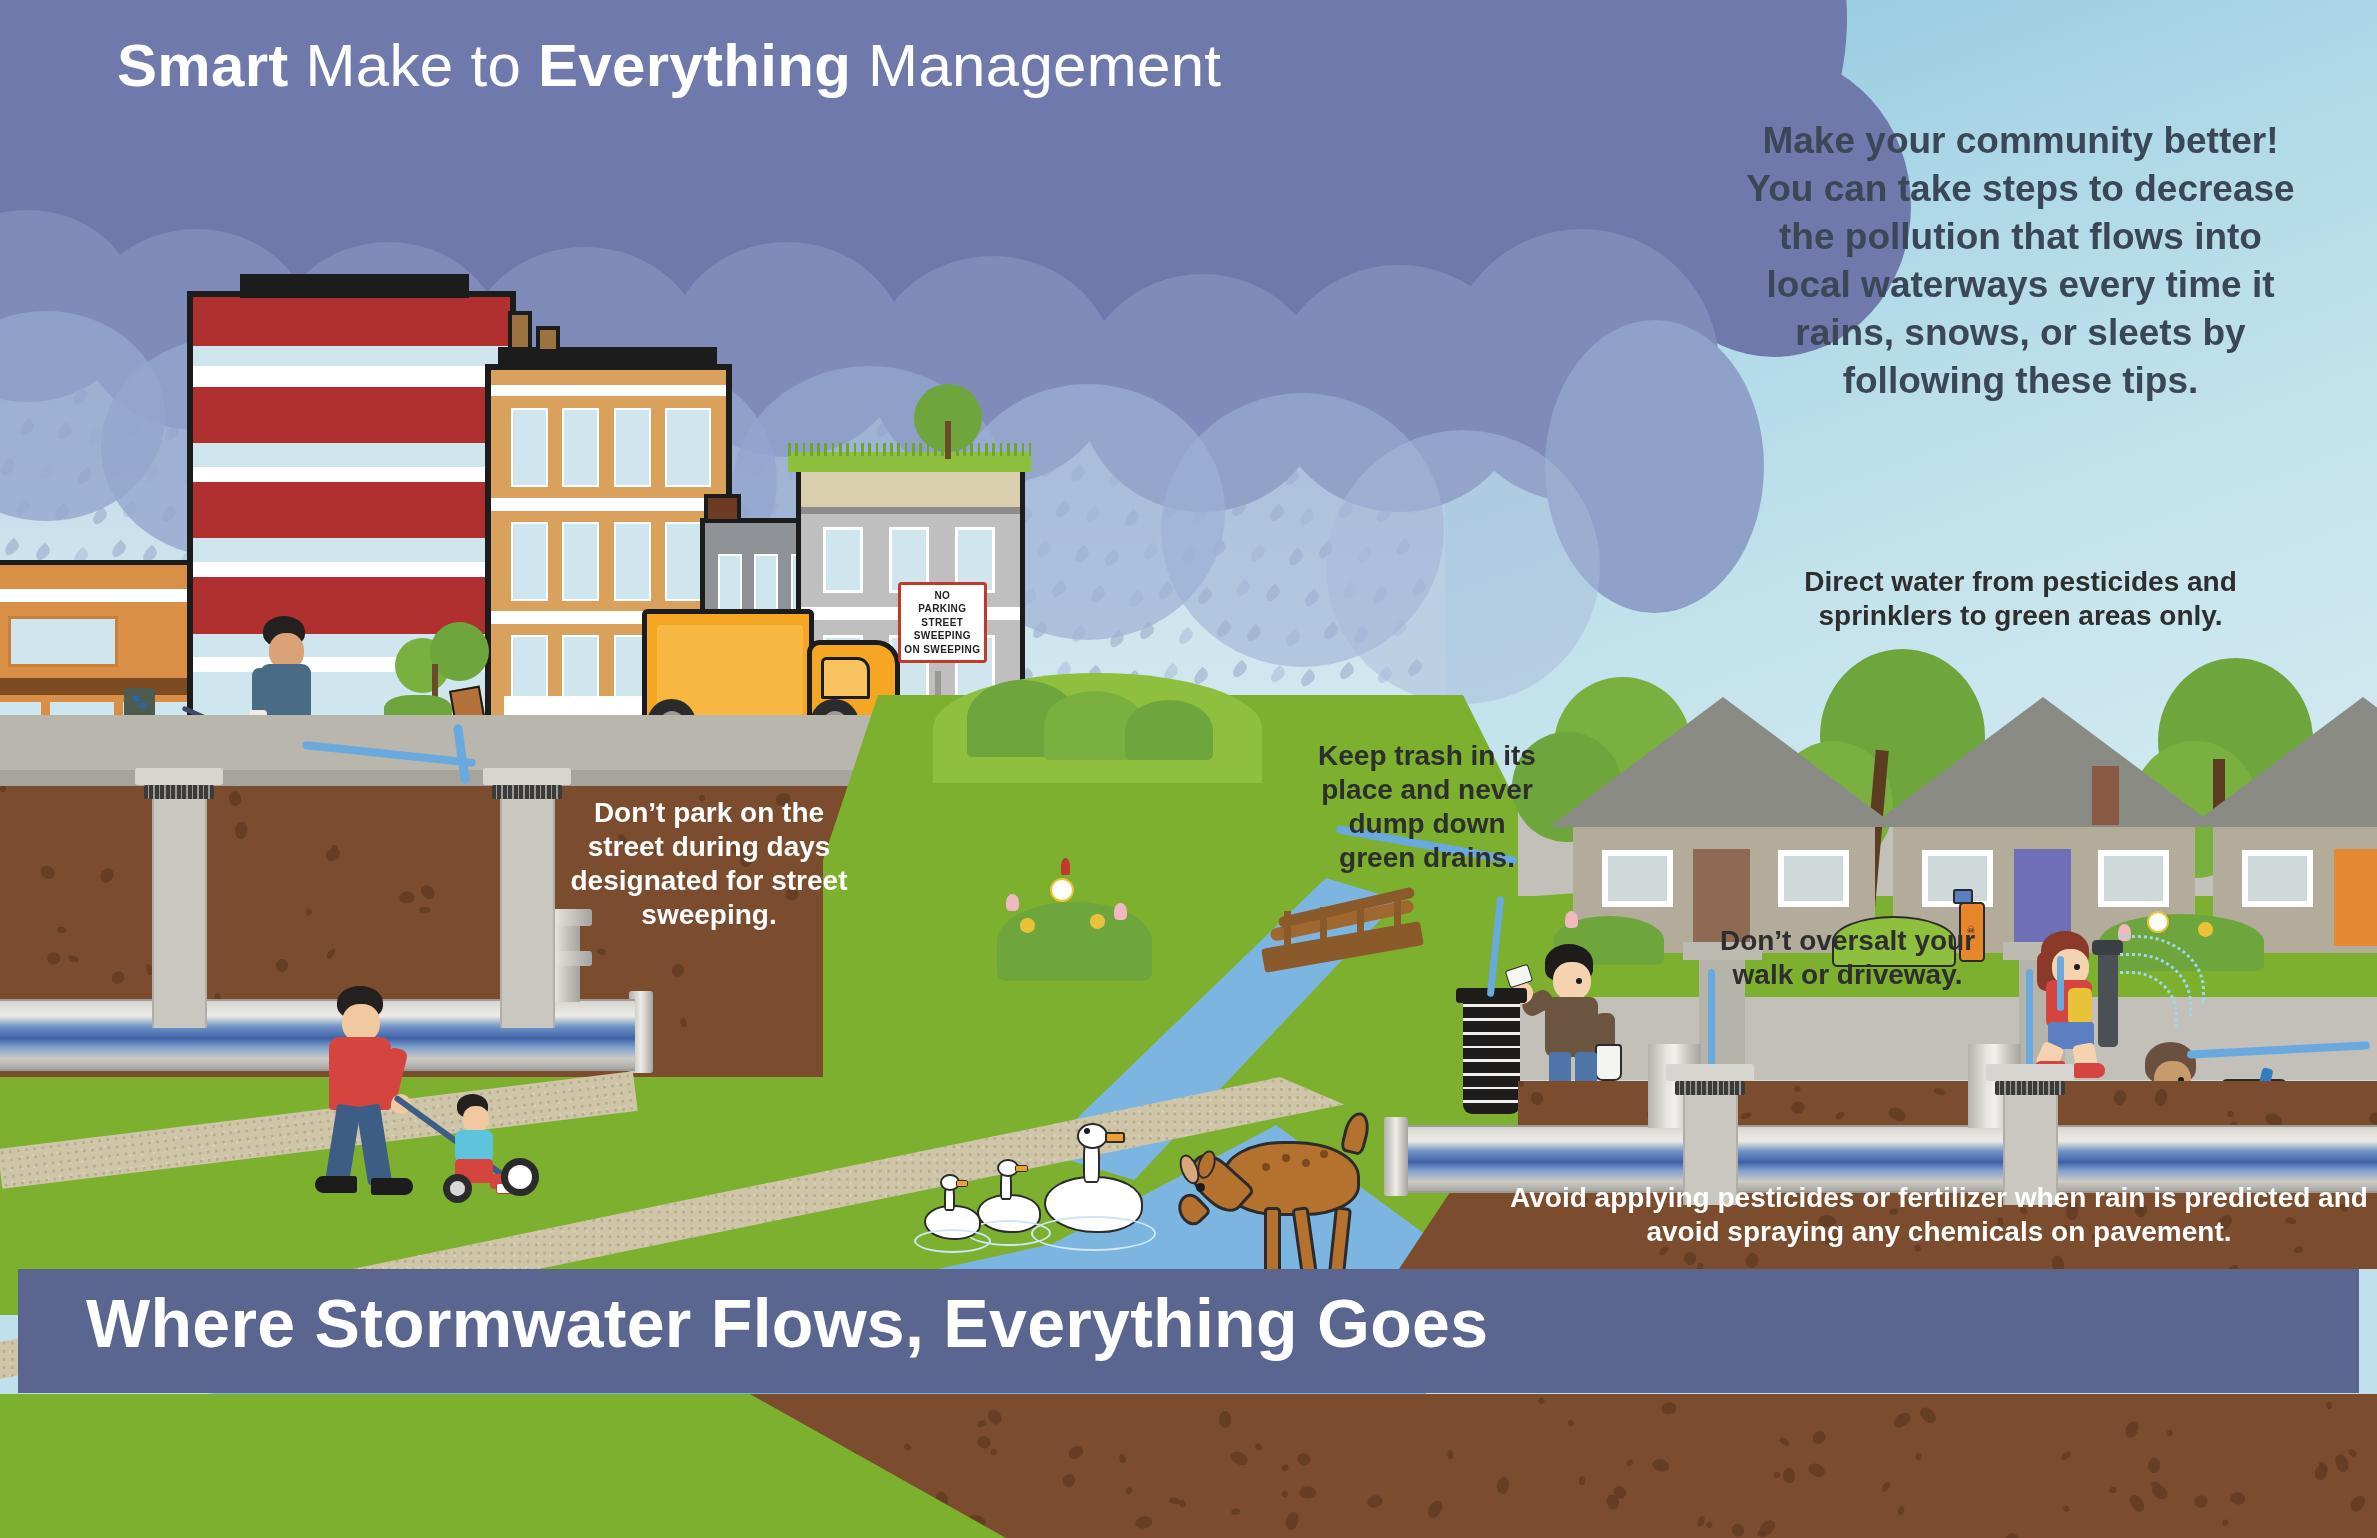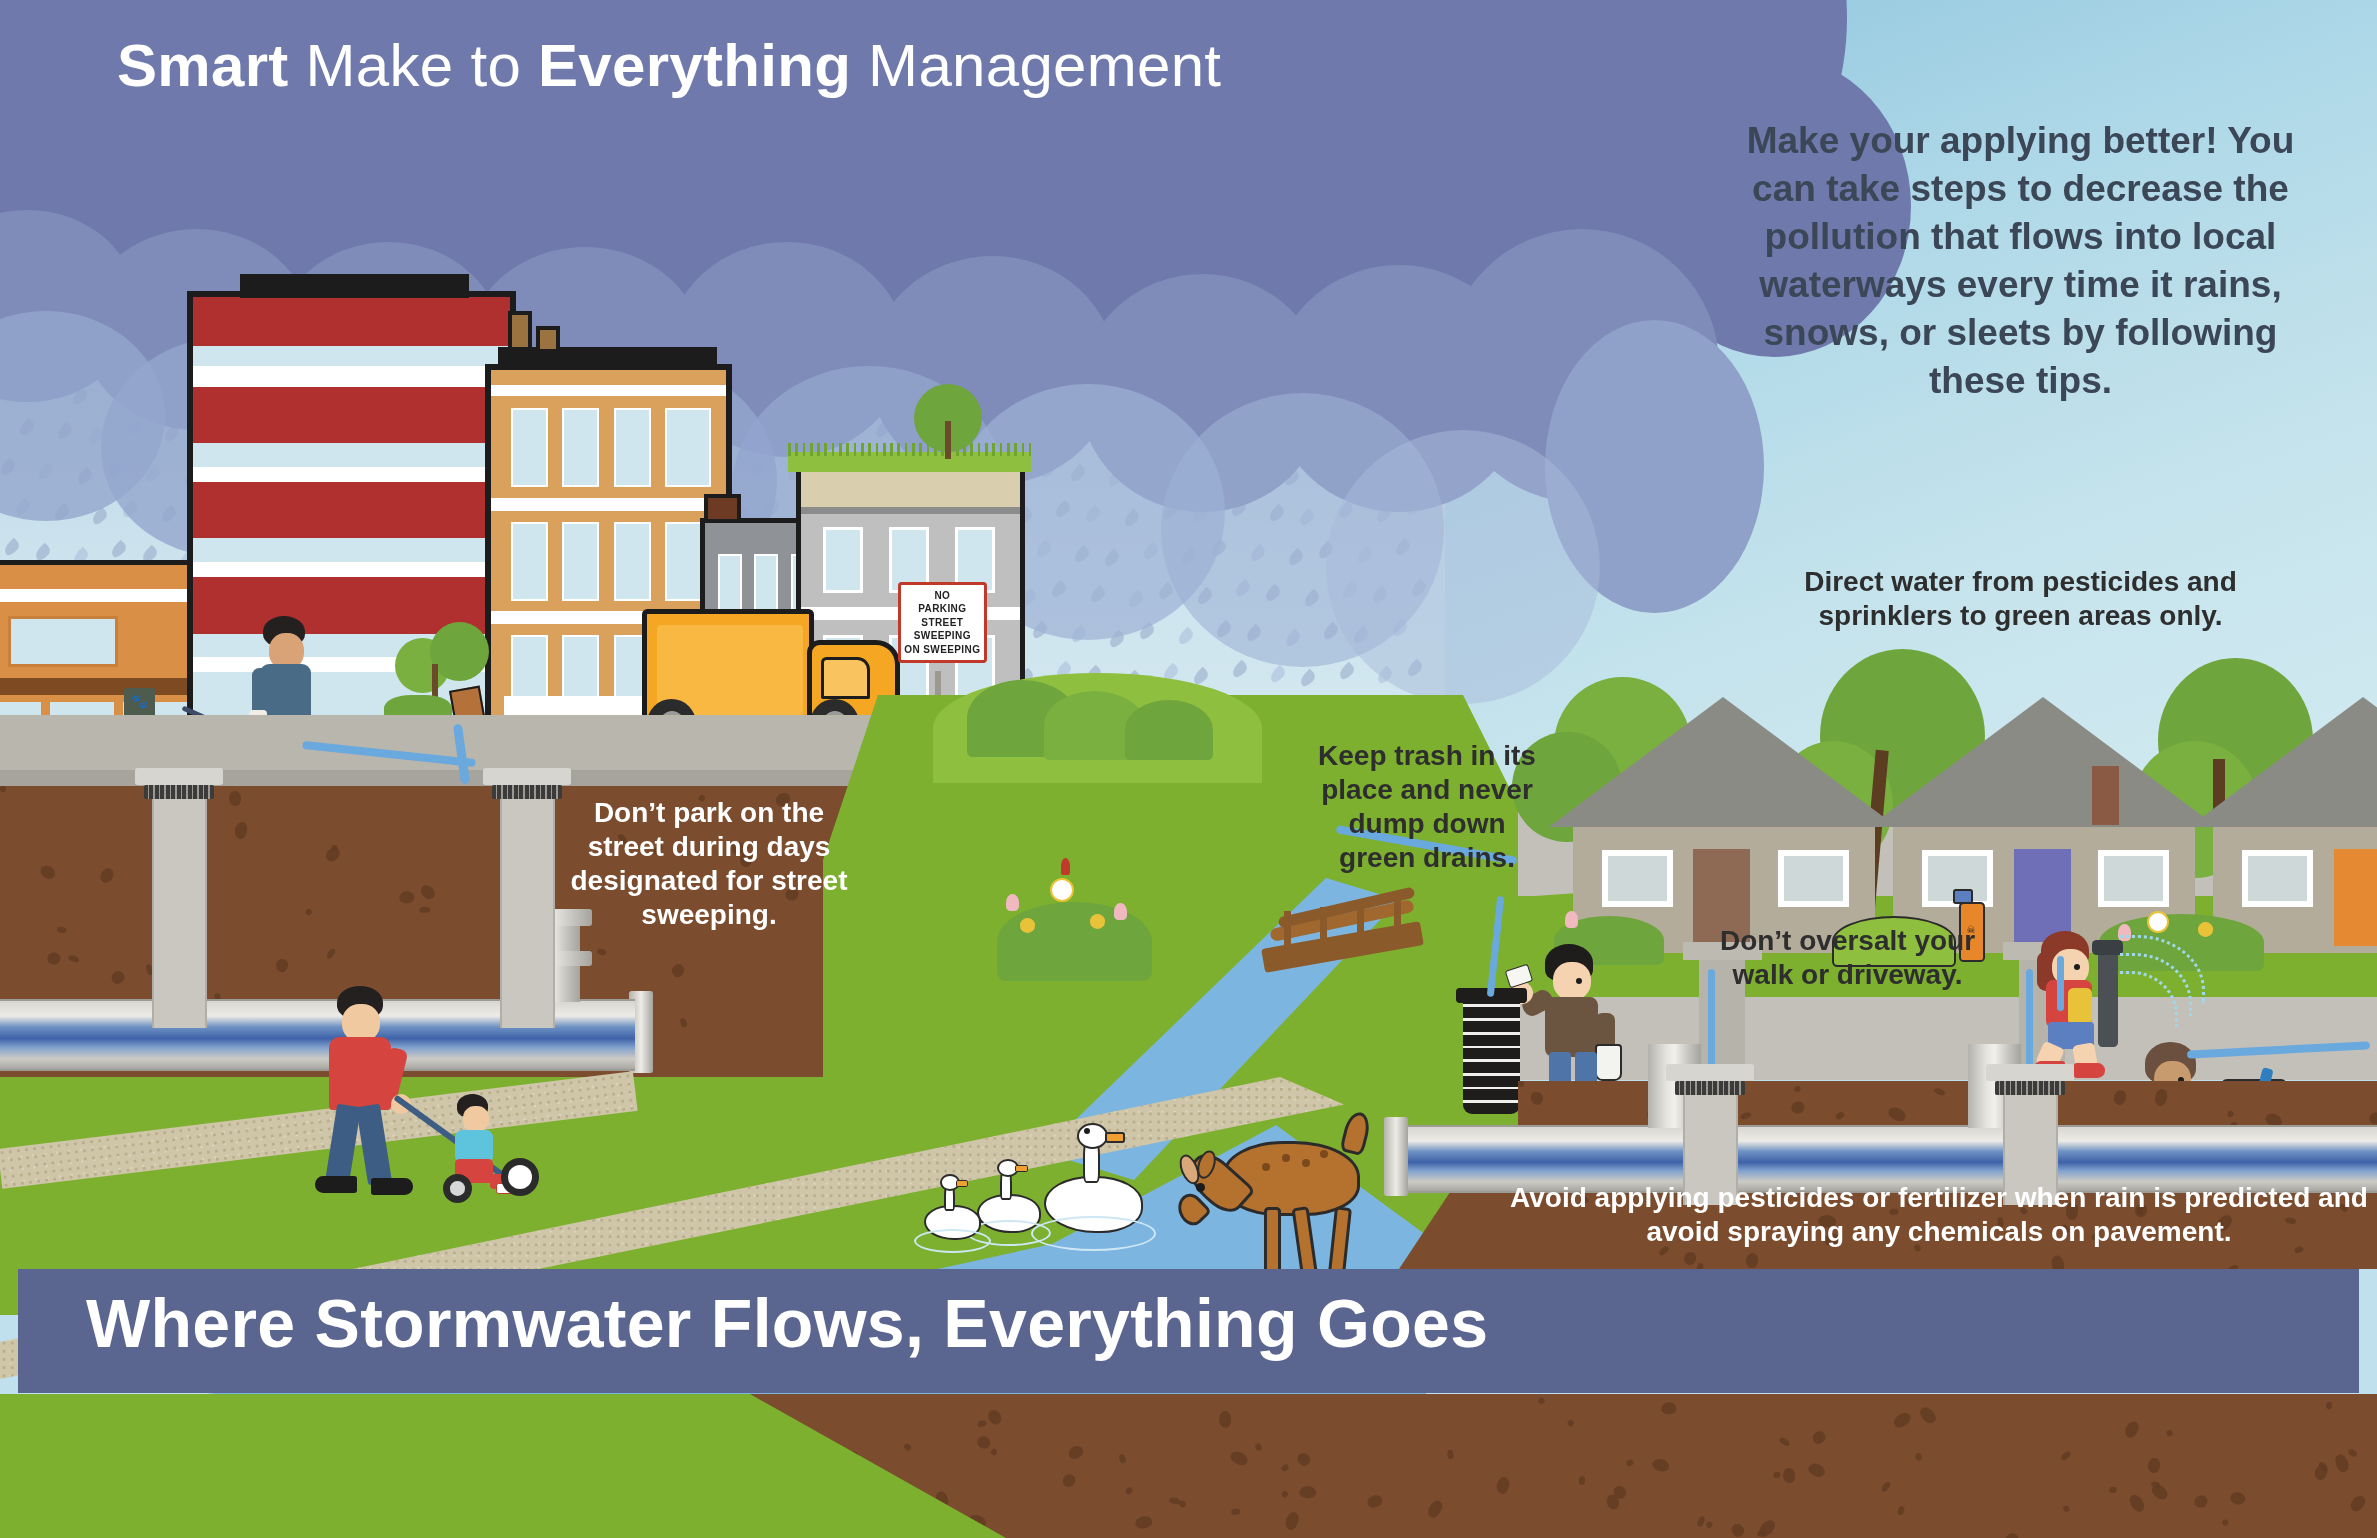--- a/index.html
+++ b/index.html
@@ -779,7 +779,7 @@
 
   <div class="title"><b>Smart</b><span> Make to </span><b>Everything</b><span> Management</span></div>
 
-  <div class="intro">Make your applying better! You can take steps to decrease the pollution that flows into local waterways every time it rains, snows, or sleets by following these tips.</div>
+  <div class="intro">Make your community better! You can take steps to decrease the pollution that flows into local waterways every time it rains, snows, or sleets by following these tips.</div>
 
   <div>
 

